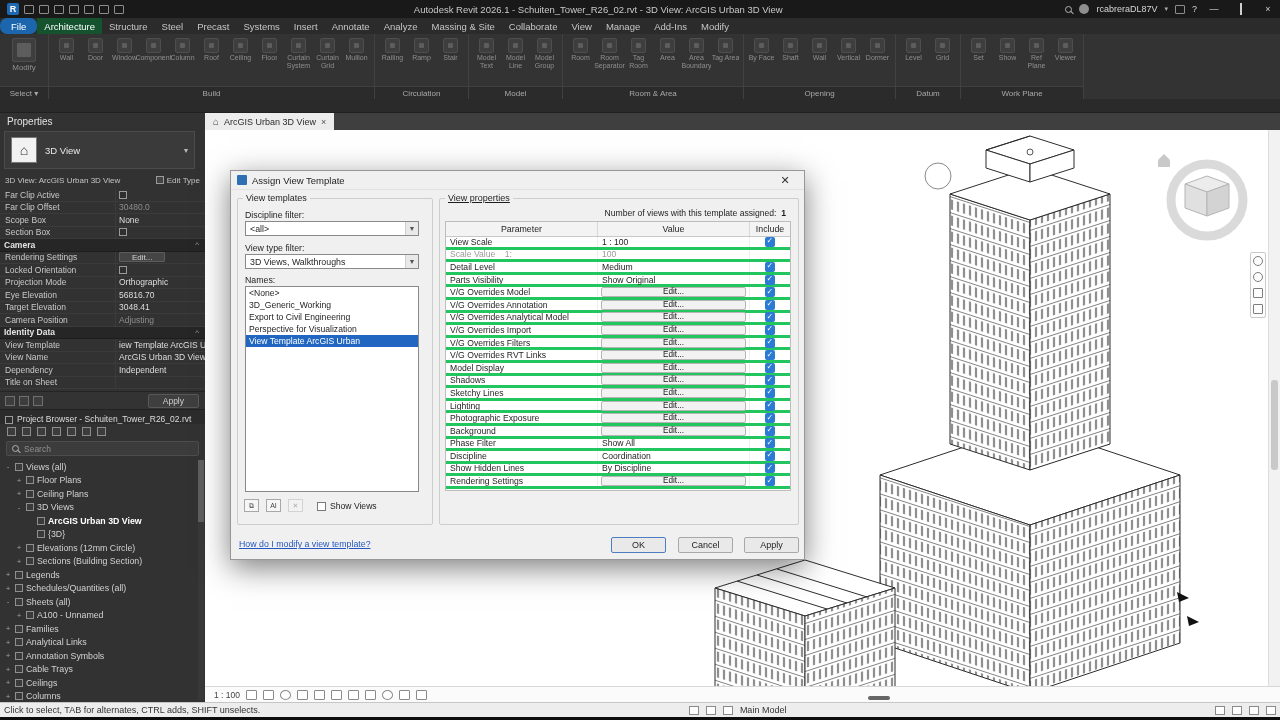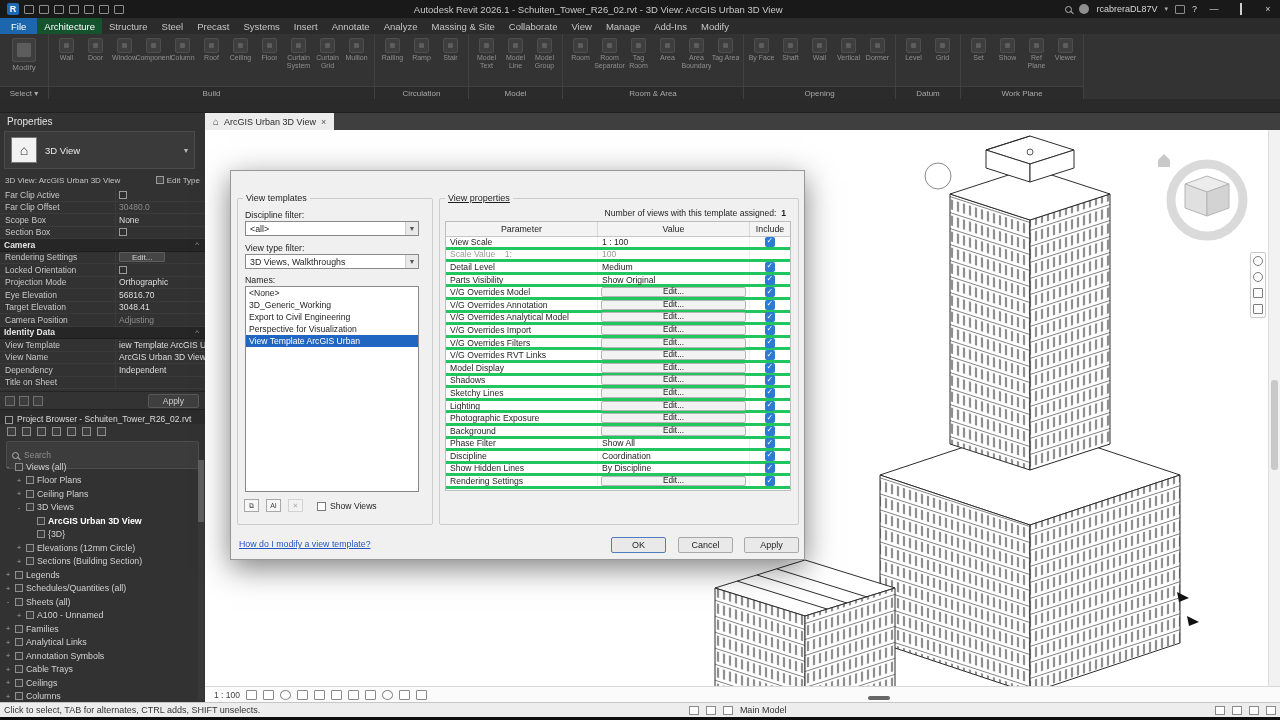--- a/index.html
+++ b/index.html
@@ -23,7 +23,7 @@
 
   
   .tabrow { position:absolute; left:0; top:18px; right:0; height:16px; background:#2b2b2b; display:flex; font-size:9.5px; color:#c6c6c6; }
-  .file-tab { background:#1b66ad; color:#fff; padding:0 11px; display:flex; align-items:center; }
+  .file-tab { background:#1b66ad; color:#fff; padding:0 11px; display:flex; align-items:center;border-radius:7px; }
   .rtab { padding:0 7px; display:flex; align-items:center; white-space:nowrap; }
   .rtab.active { background:#14532d; color:#fff; }
 

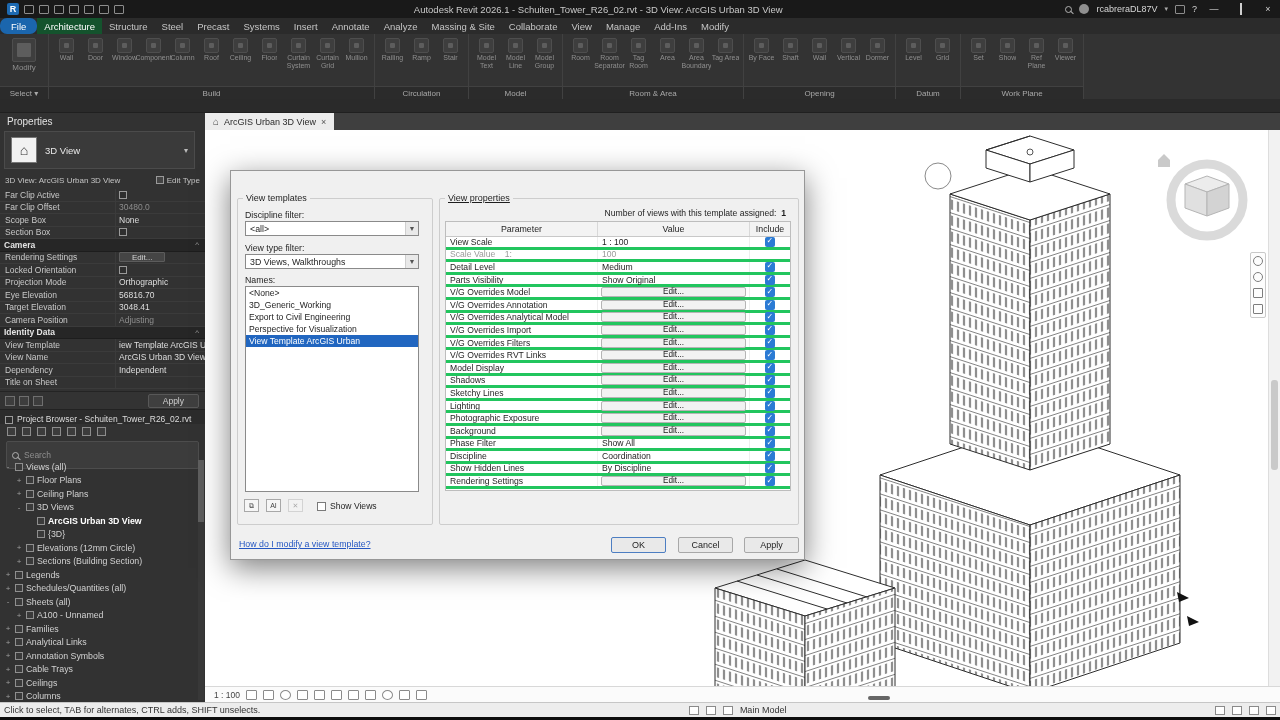--- a/index.html
+++ b/index.html
@@ -718,6 +718,11 @@
   <div class="taskbar"></div>
 
   <div class="dialog">
+    <div class="dlg-title">
+      <div class="dlg-icon"></div>
+      <span>Assign View Template</span>
+      <span class="dlg-close">✕</span>
+    </div>
 
     <span class="grp-label" style="left:12px; top:22px;">View templates</span>
     <div class="groupbox" id="grp-templates"></div>

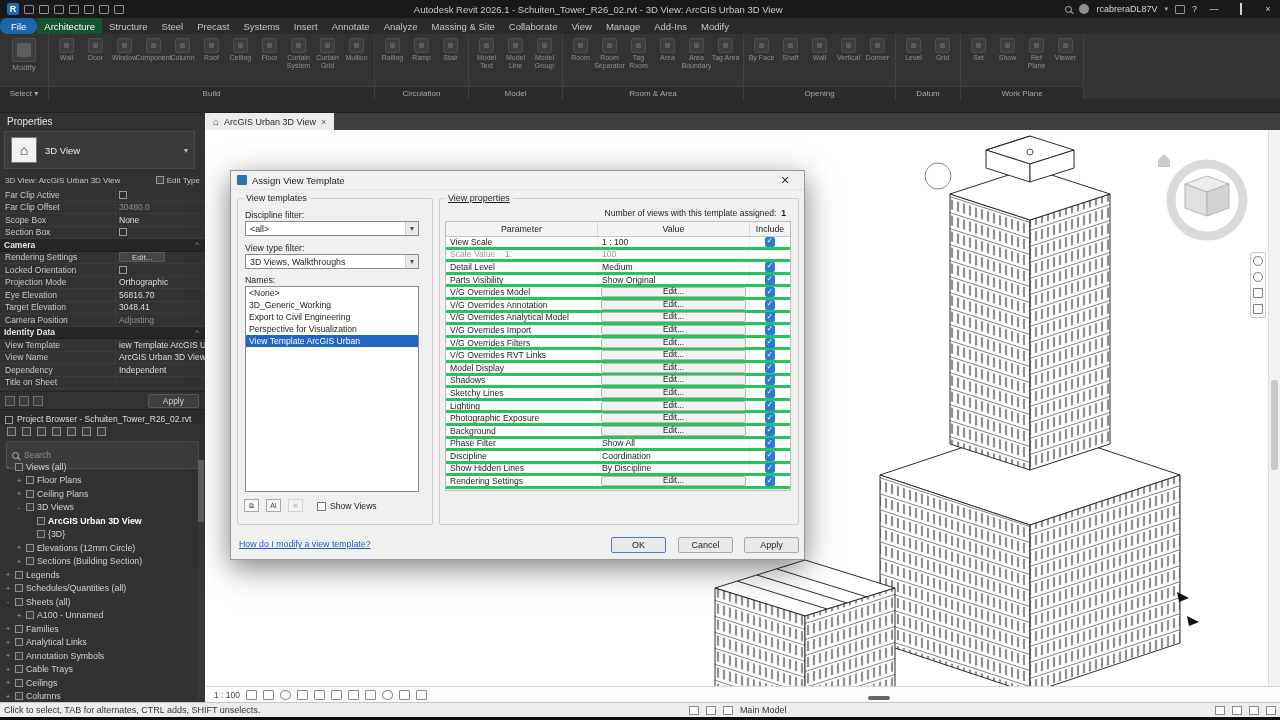--- a/index.html
+++ b/index.html
@@ -72,7 +72,7 @@
   .pb-hicon { width:8px; height:8px; border:1px solid #9a9a9a; flex:none; }
   .pb-toolbar { height:15px; display:flex; gap:6px; padding:0 7px; align-items:center; }
   .pb-ticon { width:9px; height:9px; border:1px solid #8d8d8d; background:#3c3c3c; }
-  .pb-search { margin:2px 6px 3px 6px; height:28px; background:#3c3c3c; border:1px solid #4d4d4d; border-radius:2px; display:flex; align-items:center; gap:5px; padding:0 5px; font-size:8.5px; color:#8f8f8f; }
+  .pb-search { margin:2px 6px 3px 6px; height:15px; background:#3c3c3c; border:1px solid #4d4d4d; border-radius:2px; display:flex; align-items:center; gap:5px; padding:0 5px; font-size:8.5px; color:#8f8f8f; }
   .pb-tree { position:absolute; top:50px; left:0; right:9px; bottom:0; overflow:hidden; font-size:8.8px; }
   .trow { height:13.5px; display:flex; align-items:center; gap:3px; color:#d2d2d2; white-space:nowrap; overflow:hidden; }
   .trow.selected .tlabel2 { font-weight:bold; color:#fff; }

